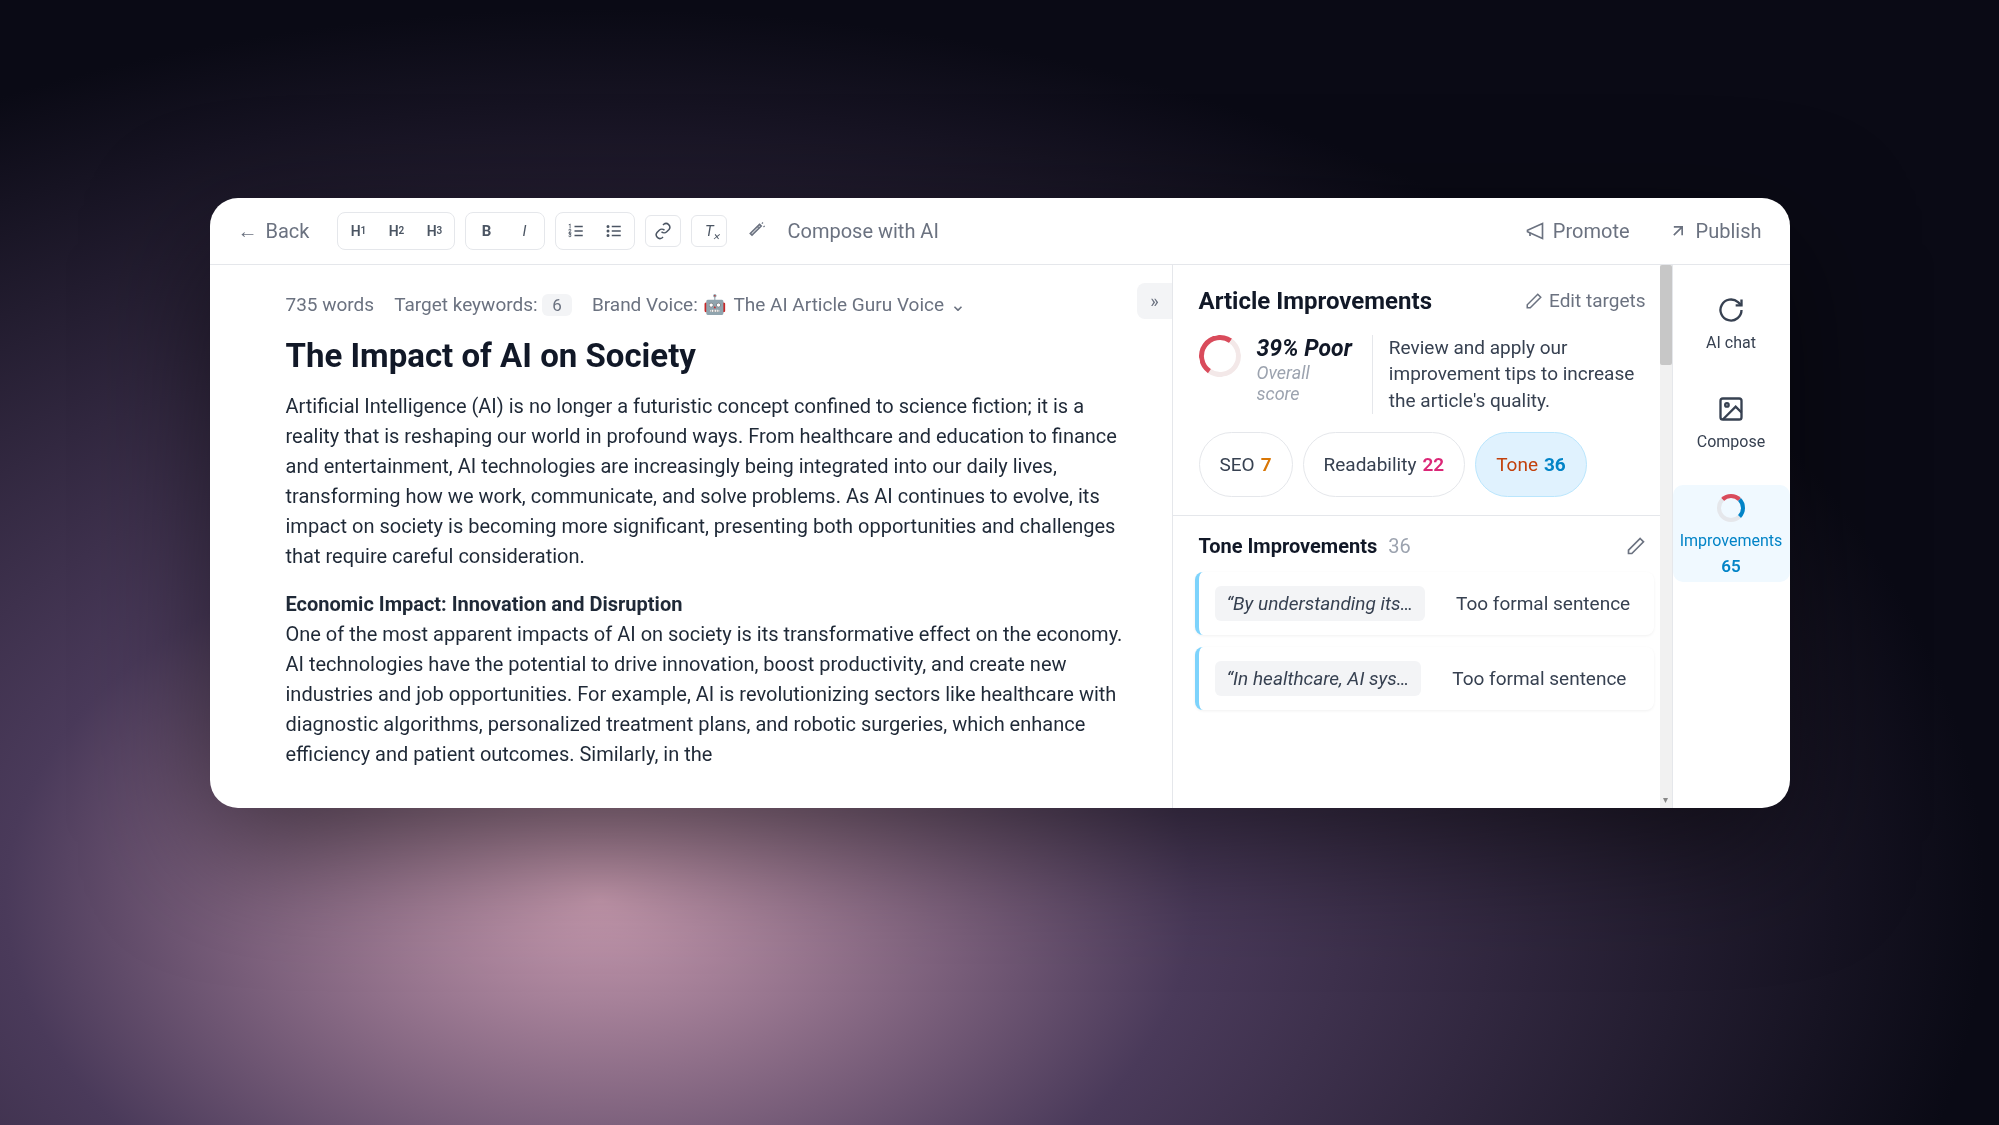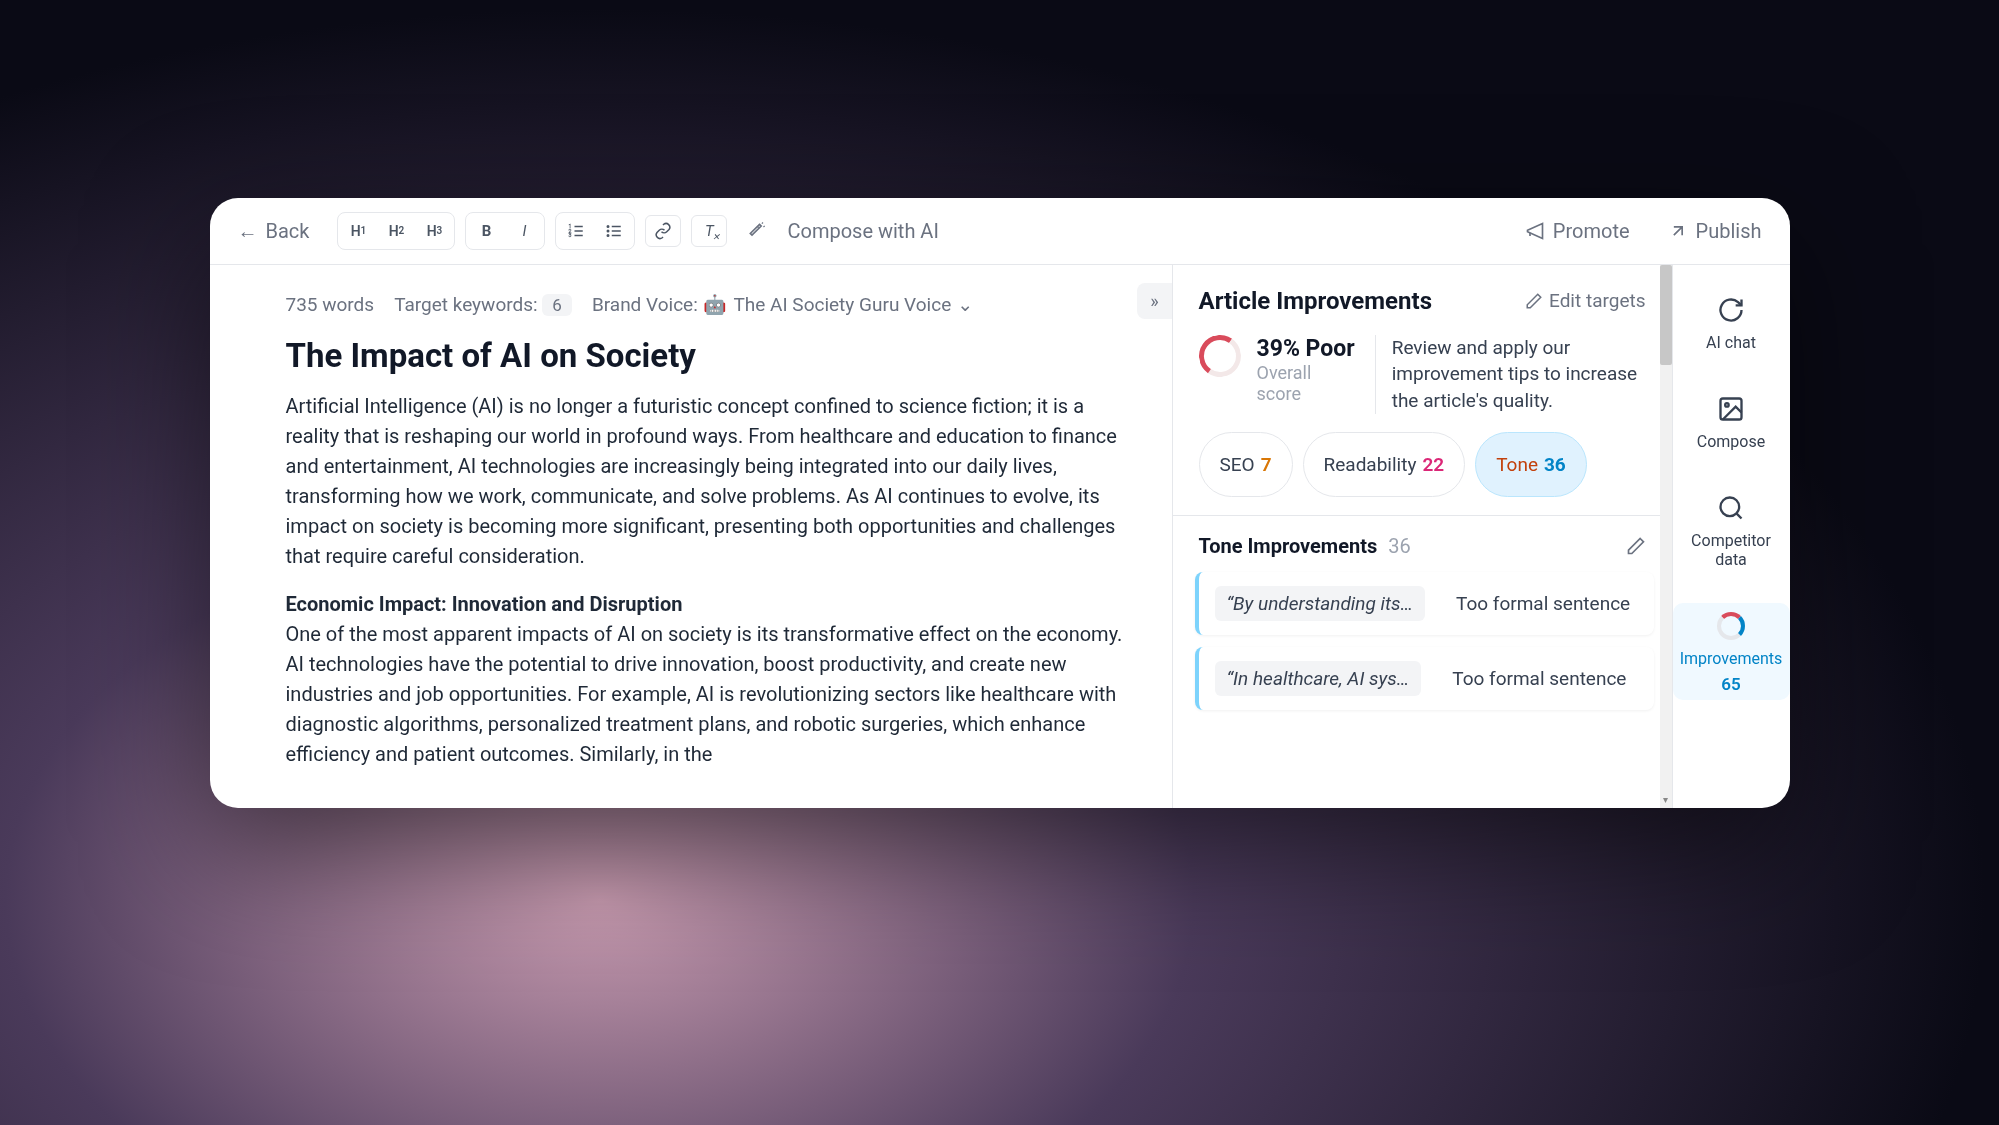--- a/index.html
+++ b/index.html
@@ -406,7 +406,7 @@
         <span class="brand-voice">
           <span>Brand Voice:</span>
           <span>🤖</span>
-          <span>The AI Society Guru Voice</span>
+          <span>The AI Article Guru Voice</span>
           <span>⌄</span>
         </span>
       </div>

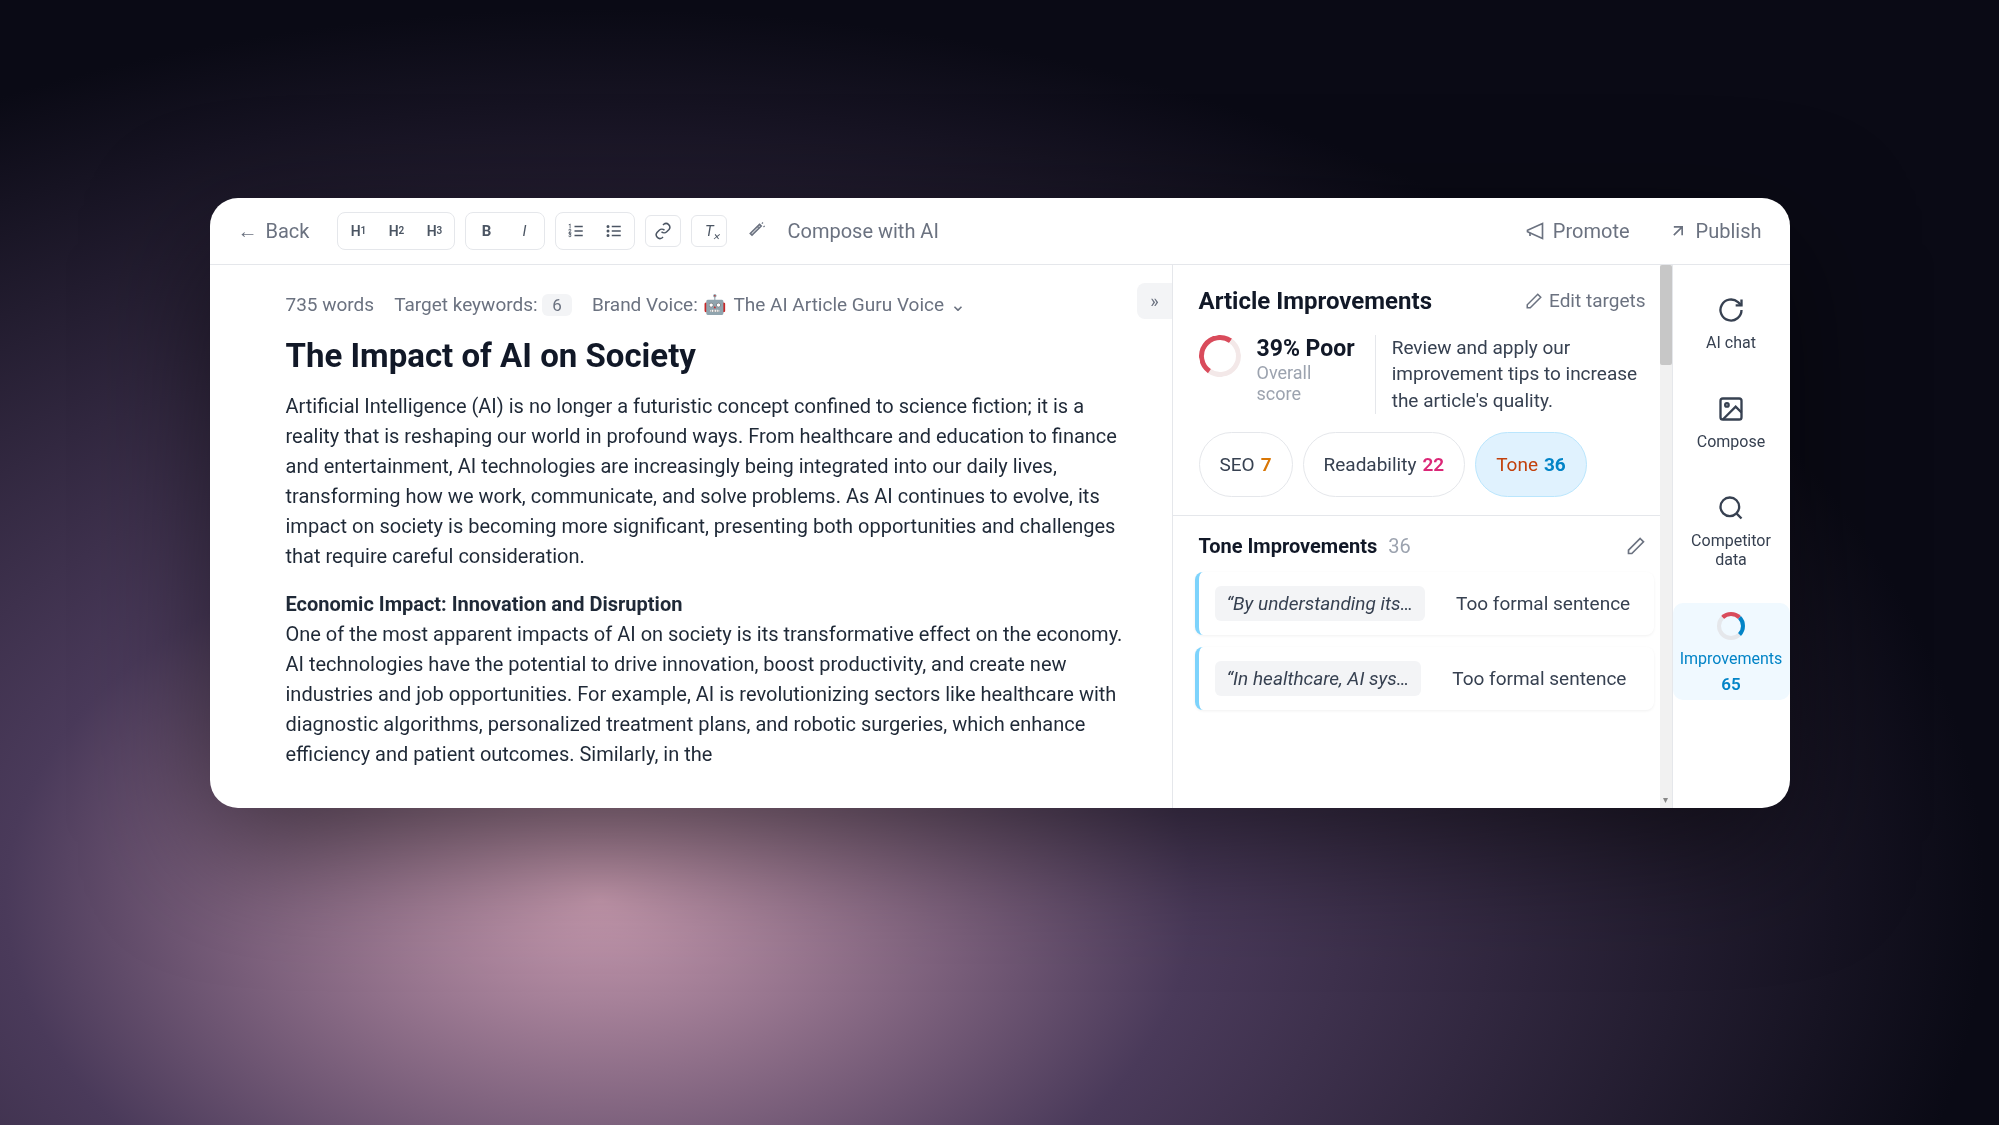--- a/index.html
+++ b/index.html
@@ -207,7 +207,7 @@
   transform: rotate(-10deg);
   flex-shrink: 0;
 }
-.score-text { display: flex; flex-direction: column; }
+.score-text { display: flex; flex-direction: column; font-style: italic; }
 .score-main { font-size: 23px; font-weight: 700; color: #111827; white-space: nowrap;}
 .score-sub { font-size: 18px; color: #9ca3af; }
 .score-desc {

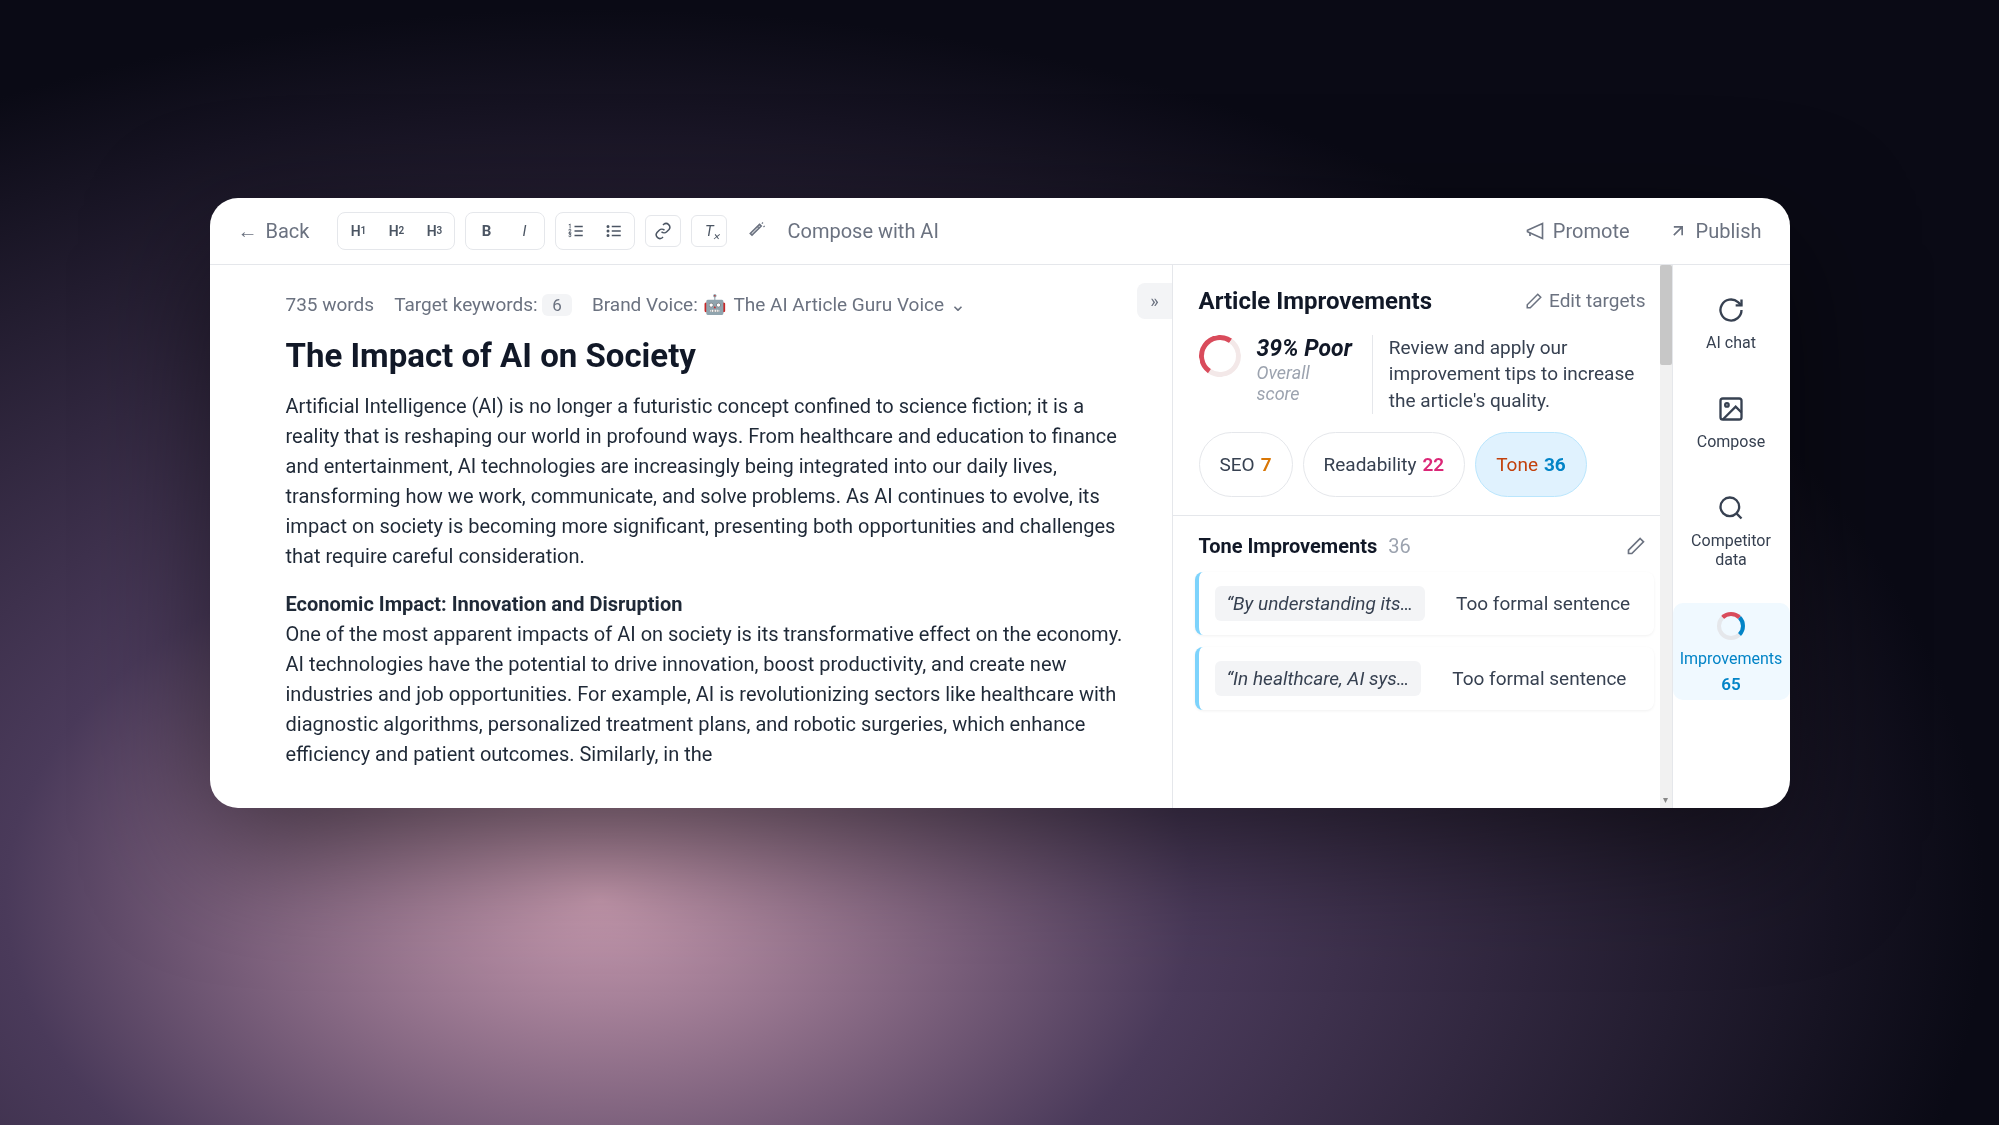--- a/index.html
+++ b/index.html
@@ -509,15 +509,6 @@
         </div>
         <div class="rail-label">Compose</div>
       </div>
-      <div class="rail-item">
-        <div class="rail-icon">
-          <svg width="28" height="28" viewBox="0 0 24 24" fill="none" stroke="currentColor" stroke-width="2">
-              <circle cx="11" cy="11" r="8"></circle>
-              <line x1="21" y1="21" x2="16.65" y2="16.65"></line>
-            </svg>
-        </div>
-        <div class="rail-label">Competitor data</div>
-      </div>
       <div class="rail-item active">
         <div class="rail-icon">
           <div class="ring-small"></div>

